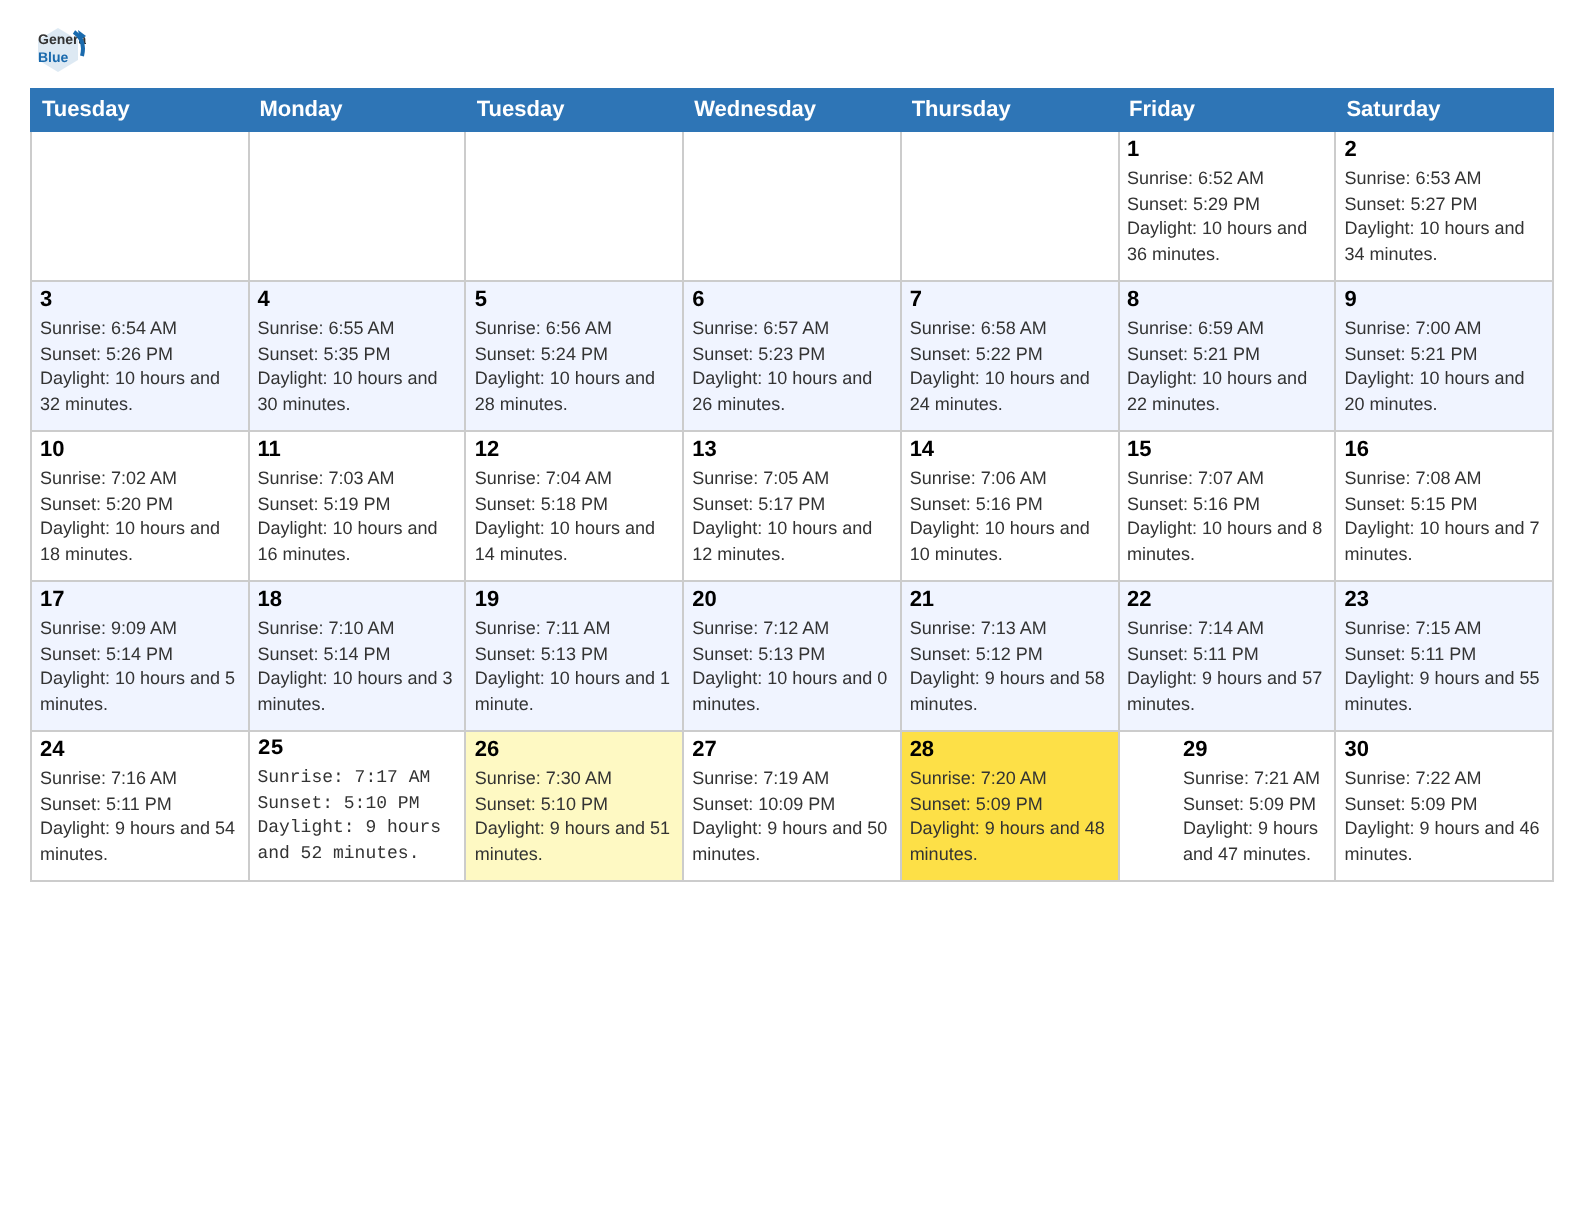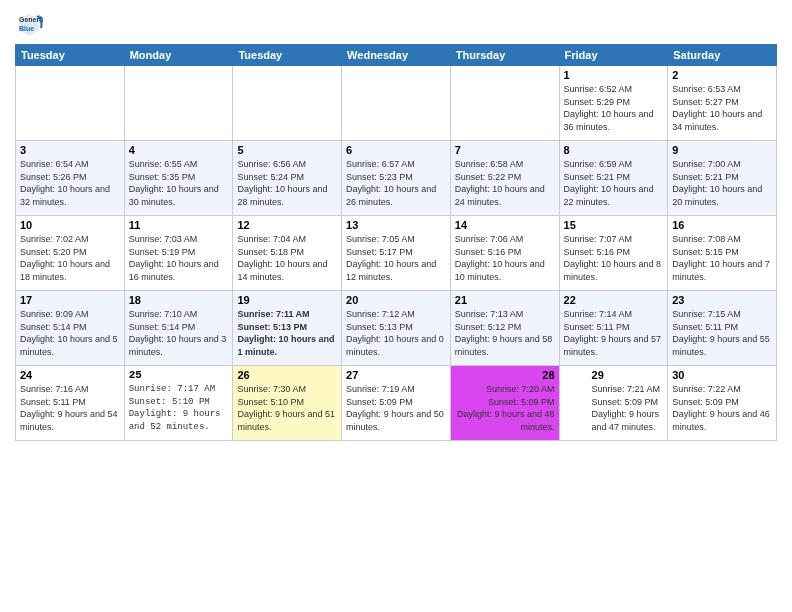--- a/index.html
+++ b/index.html
@@ -253,7 +253,7 @@
           </td>
           <td style="background: rgb(240, 244, 255);">
             <span class="day-num">19</span>
-            <div class="day-info" style="white-space: pre-line; font-weight: bold;">Sunrise: 7:11 AM
+            <div class="day-info" style="white-space: pre-line;">Sunrise: 7:11 AM
 Sunset: 5:13 PM
 Daylight: 10 hours and 1 minute.</div>
           </td>

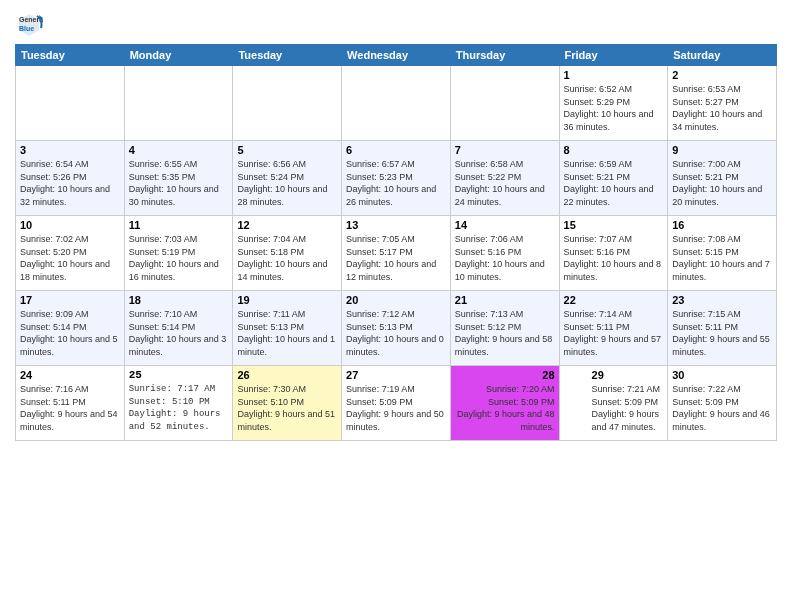--- a/index.html
+++ b/index.html
@@ -307,7 +307,7 @@
 Sunset: 5:09 PM
 Daylight: 9 hours and 50 minutes.</div>
           </td>
-          <td style="background: #d946ef; text-align: right;">
+          <td style="background: #fde047;">
             <span class="day-num">28</span>
             <div class="day-info" style="white-space: pre-line;">Sunrise: 7:20 AM
 Sunset: 5:09 PM

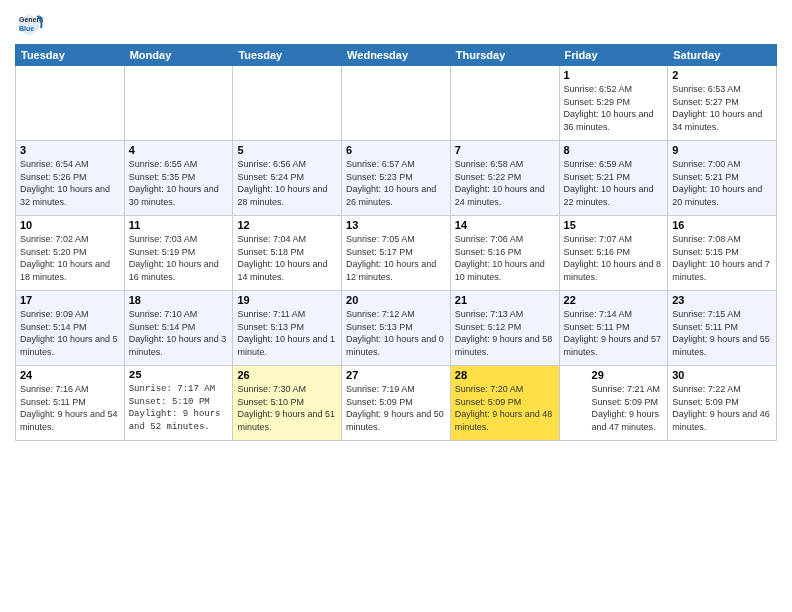--- a/index.html
+++ b/index.html
@@ -304,7 +304,7 @@
           <td style="background: rgb(255, 255, 255);">
             <span class="day-num">27</span>
             <div class="day-info" style="white-space: pre-line;">Sunrise: 7:19 AM
-Sunset: 5:09 PM
+Sunset: 10:09 PM
 Daylight: 9 hours and 50 minutes.</div>
           </td>
           <td style="background: #fde047;">

